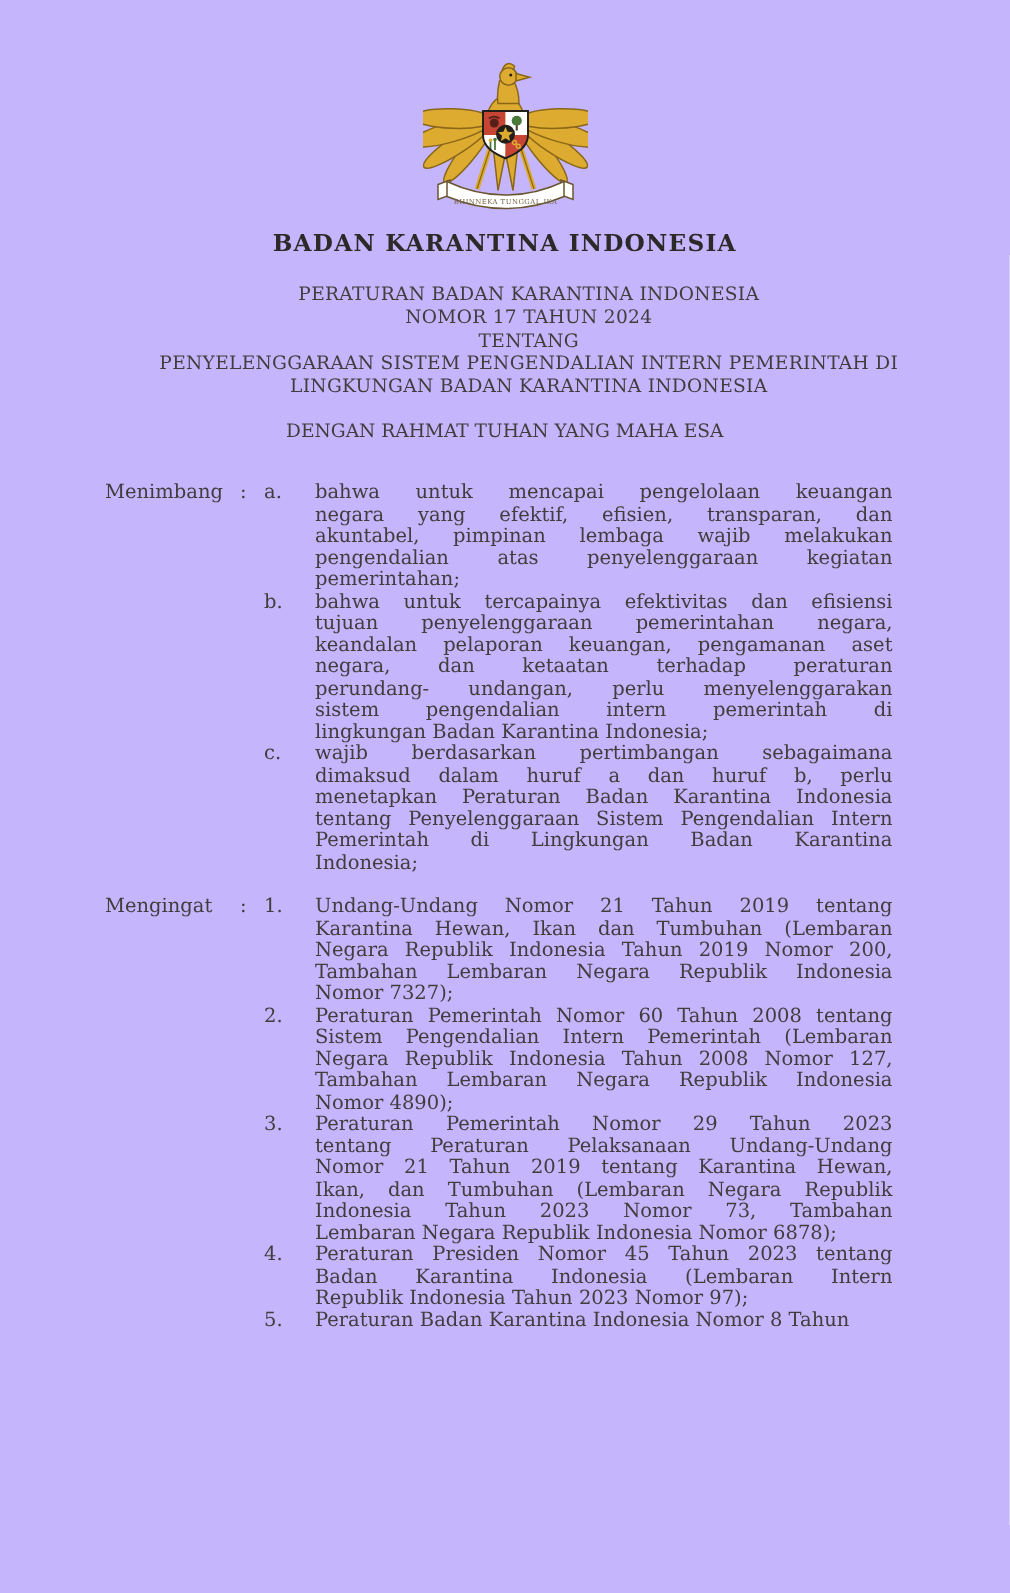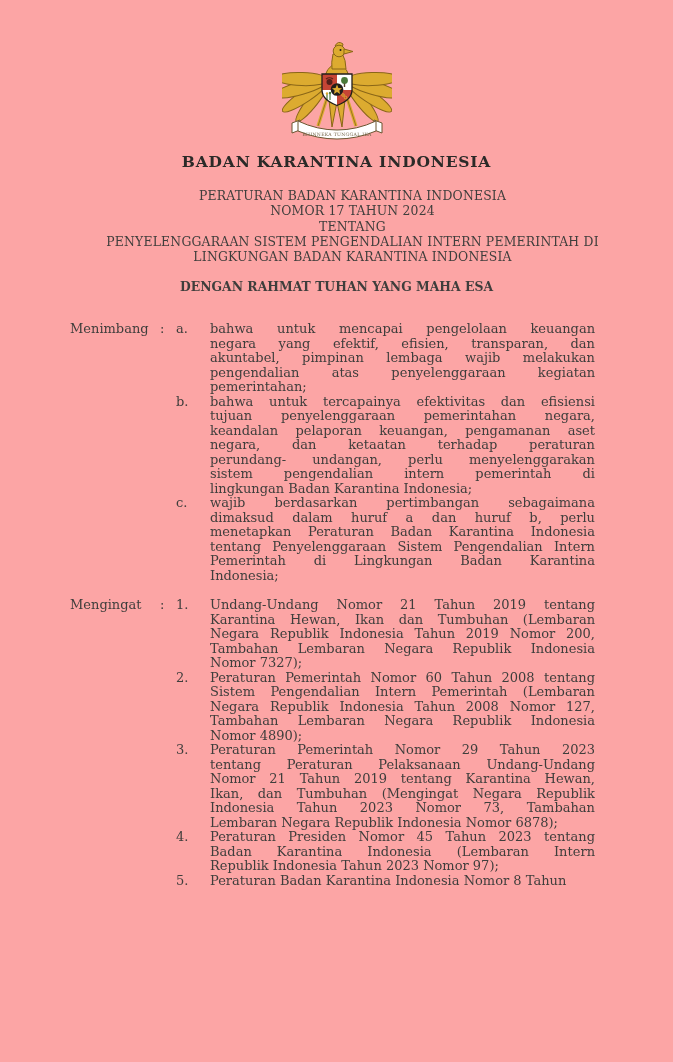--- a/index.html
+++ b/index.html
@@ -5,7 +5,7 @@
   html,body { margin:0; padding:0; background:#e8e8e8; }
   .page {
     position:relative; width:673px; height:1062px; margin:0 auto;
-    background:#fca5a5; overflow:hidden;
+    background:#c4b5fd; overflow:hidden;
     font-family:"DejaVu Serif","Liberation Serif",serif;
     color:#3f3e3c;
   }

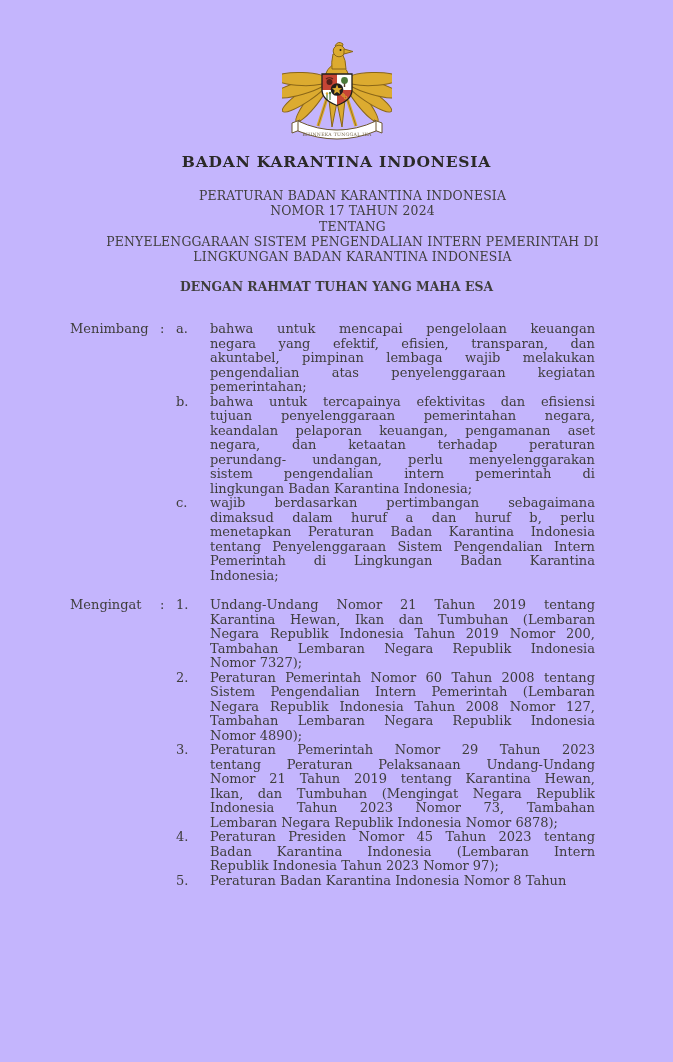--- a/index.html
+++ b/index.html
@@ -17,7 +17,7 @@
   }
   .doc-heading { margin-top:17px; text-align:center; font-size:12.4px; line-height:15.3px; letter-spacing:0.2px; }
   .doc-heading div { white-space:nowrap;padding-left:32px; }
-  .invocation { margin-top:15px; text-align:center; font-size:12.4px;font-weight:bold; }
+  .invocation { margin-top:15px; text-align:center; font-size:12.4px; }
   .official   { margin-top:14px; text-align:center; font-size:12.4px; }
   .body-sections { margin:28px 78px 0 70px; font-size:13px; line-height:14.5px; }
   .clause { display:grid; grid-template-columns:90px 16px 34px 1fr; grid-auto-flow:row; }

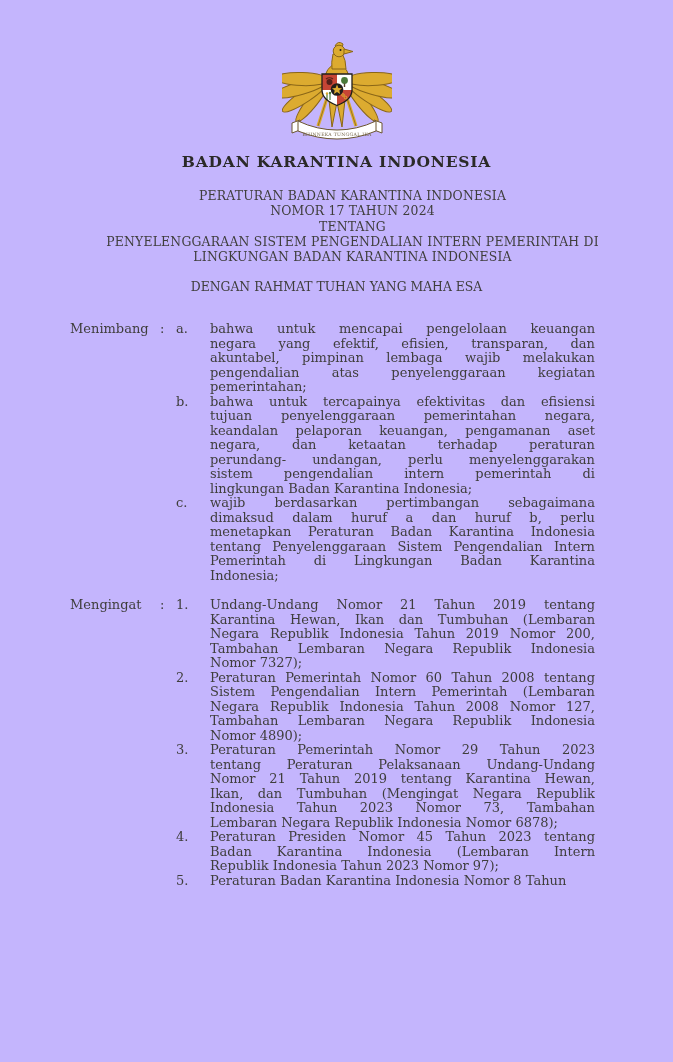--- a/index.html
+++ b/index.html
@@ -178,7 +178,7 @@
           <div class="doc-line">Peraturan Pemerintah Nomor 29 Tahun 2023</div>
           <div class="doc-line">tentang Peraturan Pelaksanaan Undang-Undang</div>
           <div class="doc-line">Nomor 21 Tahun 2019 tentang Karantina Hewan,</div>
-          <div class="doc-line">Ikan, dan Tumbuhan (Mengingat Negara Republik</div>
+          <div class="doc-line">Ikan, dan Tumbuhan (Lembaran Negara Republik</div>
           <div class="doc-line">Indonesia Tahun 2023 Nomor 73, Tambahan</div>
           <div class="doc-line last">Lembaran Negara Republik Indonesia Nomor 6878);</div>
         </div>

